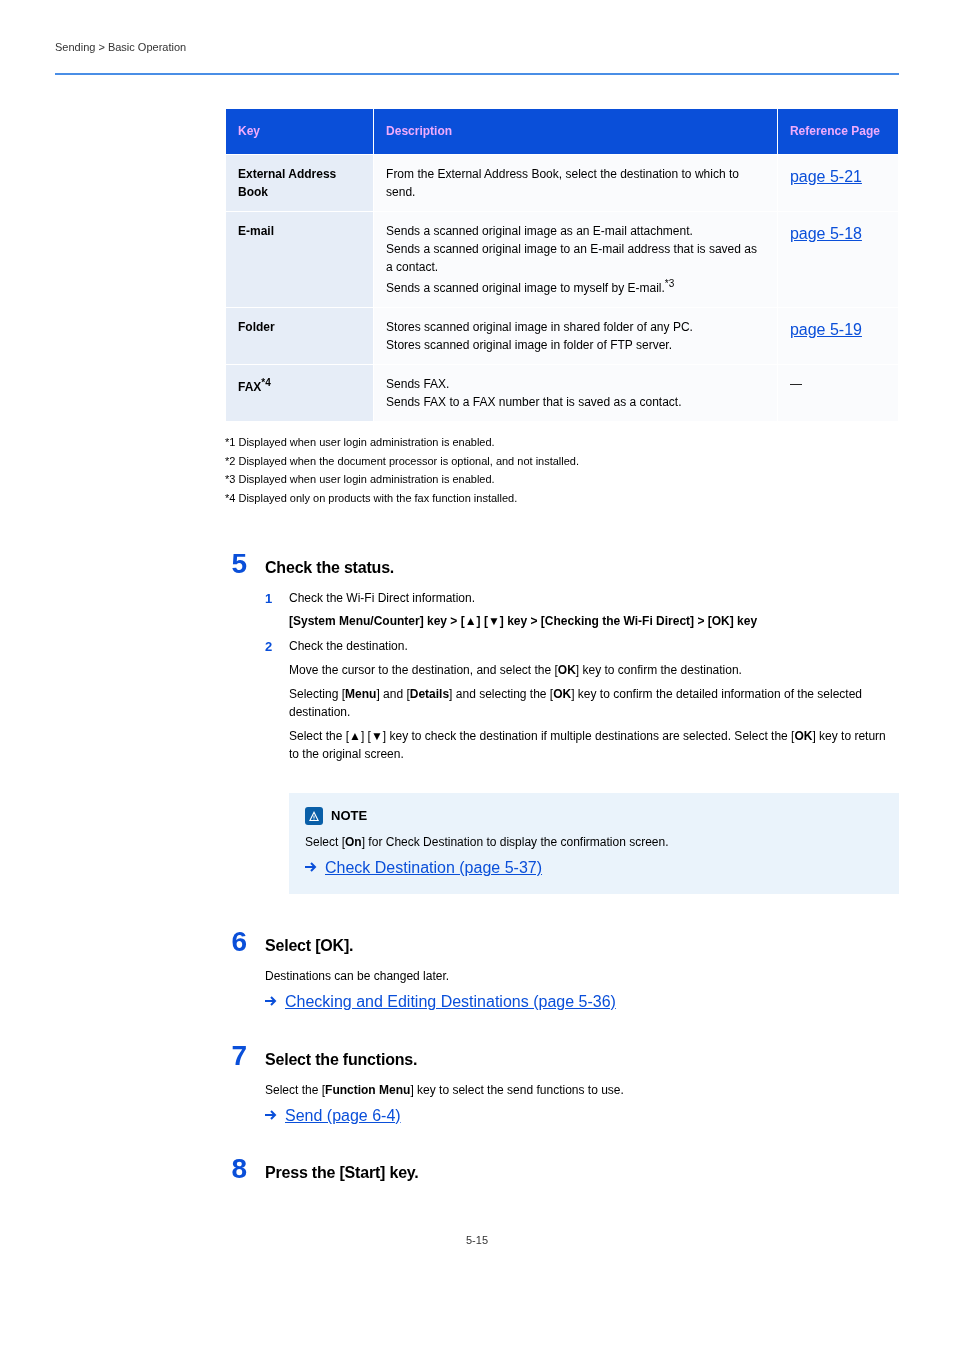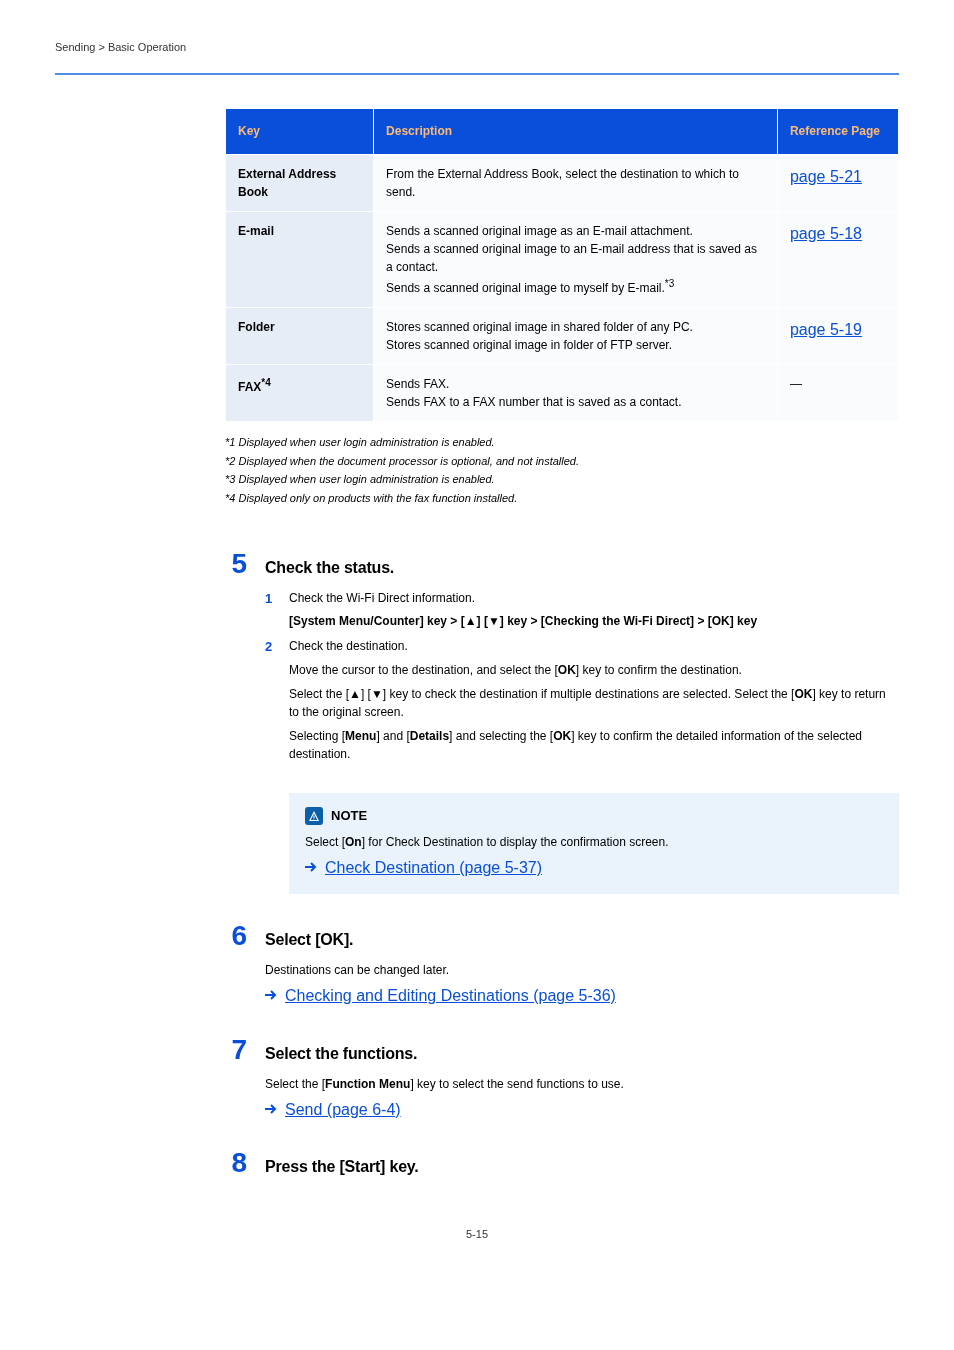--- a/index.html
+++ b/index.html
@@ -35,7 +35,7 @@
   }
   table.data th {
     background: #0a4fd9;
-    color: #fdba74;
+    color: #f0abfc;
     font-weight: bold;
     text-align: left;
     padding: 14px 12px;

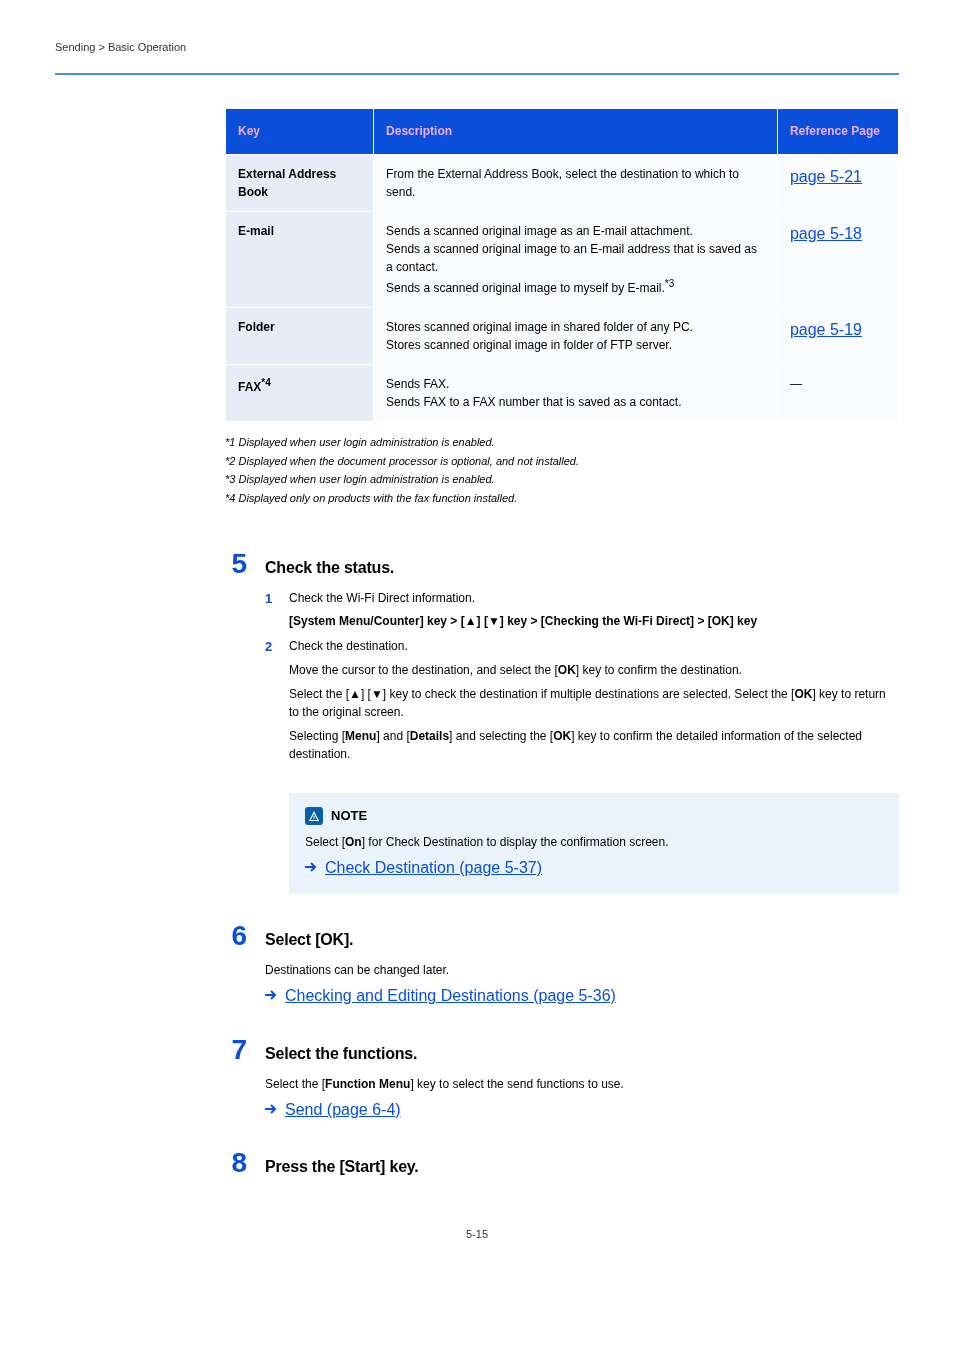--- a/index.html
+++ b/index.html
@@ -57,7 +57,6 @@
     font-size: 11px;
     line-height: 1.5;
     margin-bottom: 44px;
-    font-style: italic;
   }
   .footnotes div { margin-bottom: 2px; padding-left: 20px; text-indent: -20px; }
   .step {

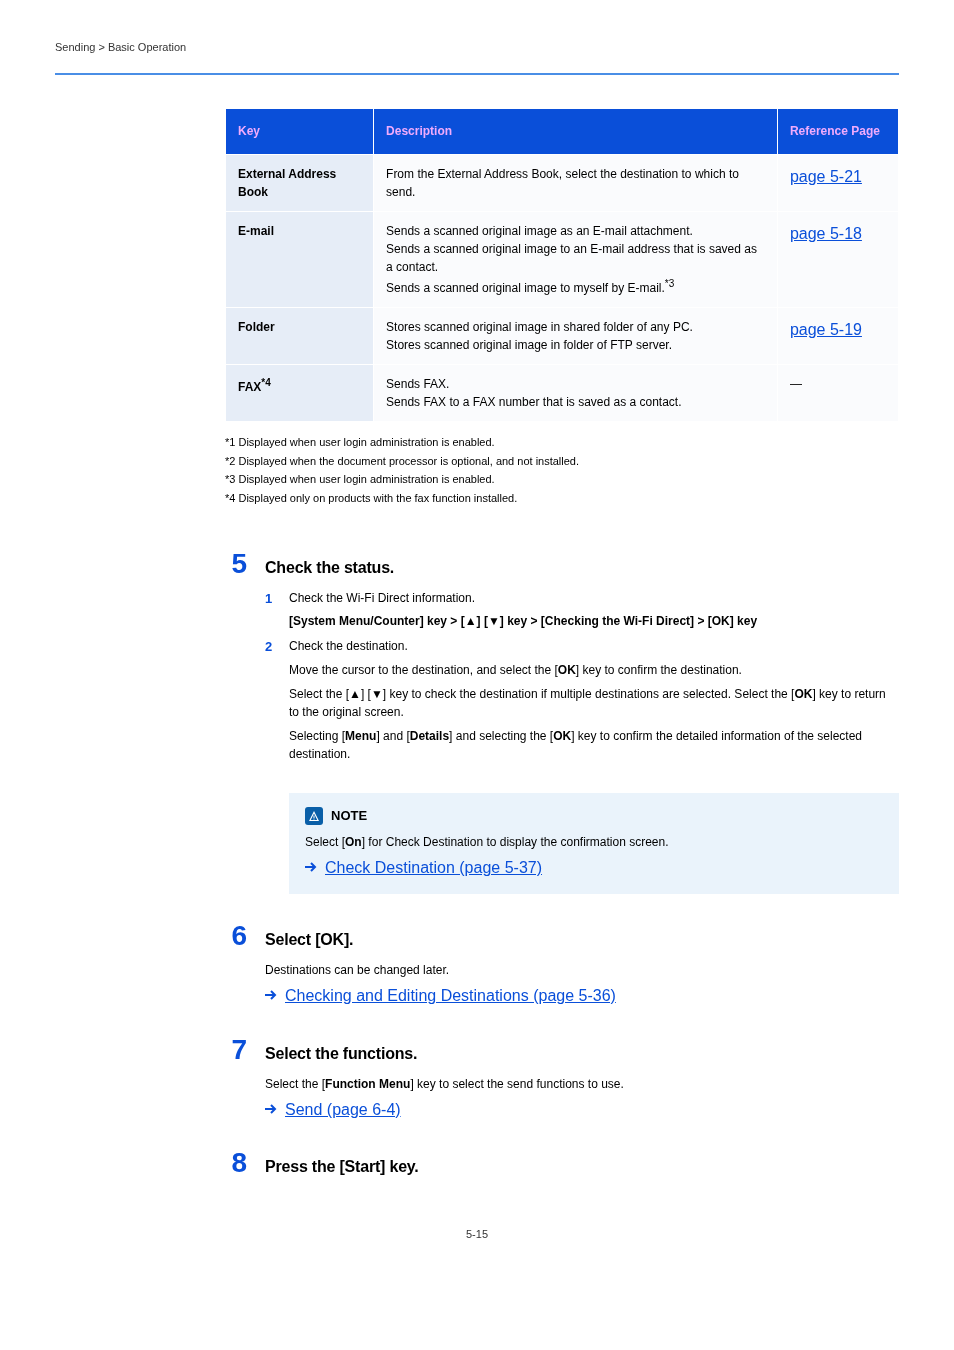--- a/index.html
+++ b/index.html
@@ -226,10 +226,10 @@
               Move the cursor to the destination, and select the [<b>OK</b>] key to confirm the destination.
             </div>
             <div class="plain">
+              Selecting [<b>Menu</b>] and [<b>Details</b>] and selecting the [<b>OK</b>] key to confirm the detailed information of the selected destination.
+            </div>
+            <div class="plain">
               Select the [<b>▲</b>] [<b>▼</b>] key to check the destination if multiple destinations are selected. Select the [<b>OK</b>] key to return to the original screen.
-            </div>
-            <div class="plain">
-              Selecting [<b>Menu</b>] and [<b>Details</b>] and selecting the [<b>OK</b>] key to confirm the detailed information of the selected destination.
             </div>
 
             <div class="note-box">

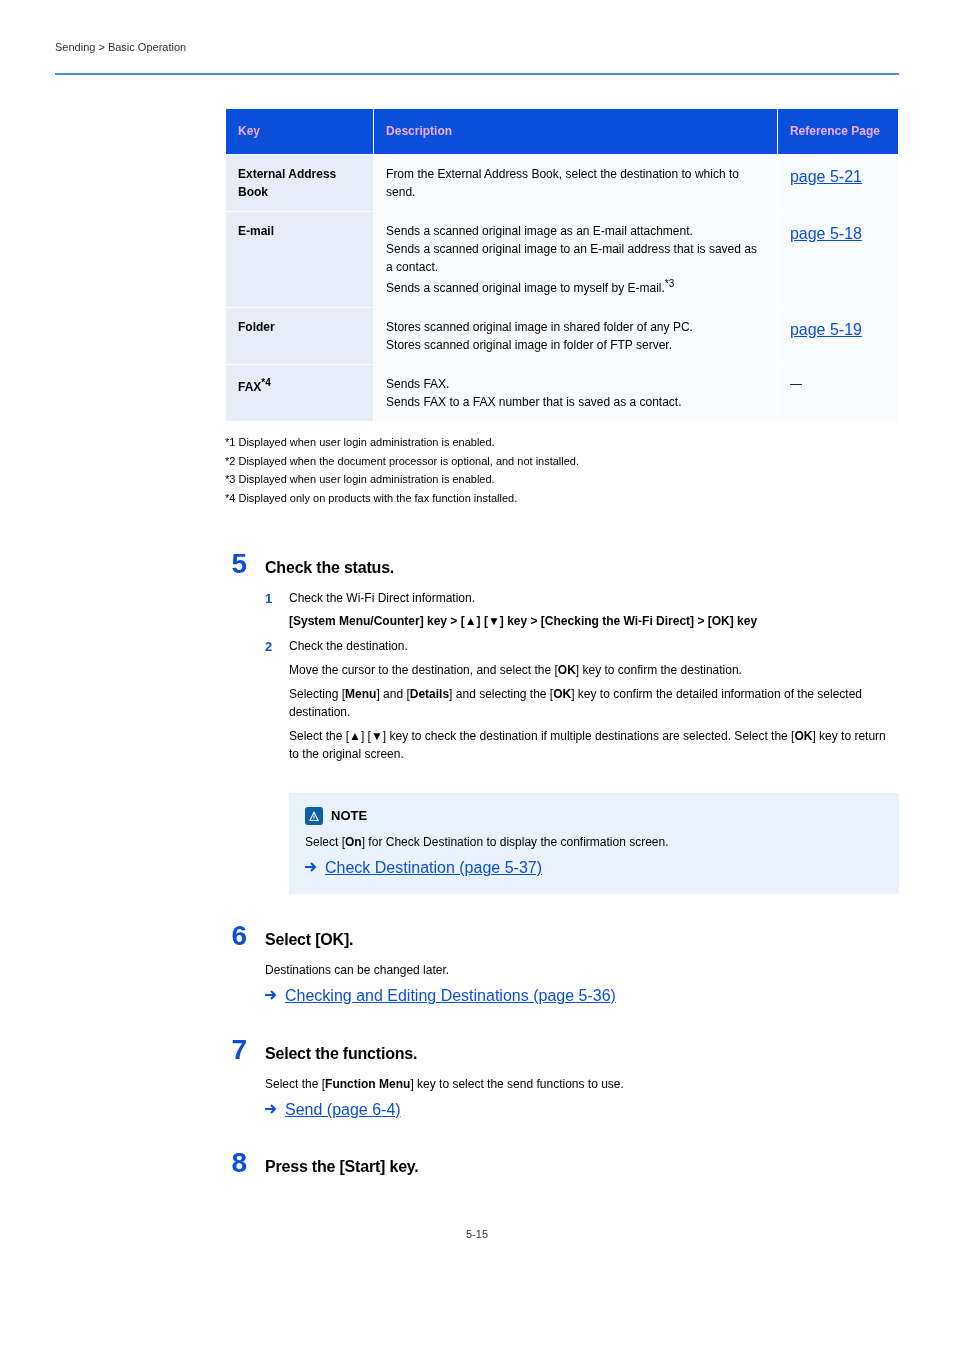--- a/index.html
+++ b/index.html
@@ -104,7 +104,7 @@
     background: #eaf3fb;
     padding: 14px 16px 14px 16px;
     margin-top: 30px;
-    margin-bottom: 0;
+    margin-bottom: 6px;
   }
   .note-head {
     display: flex;

